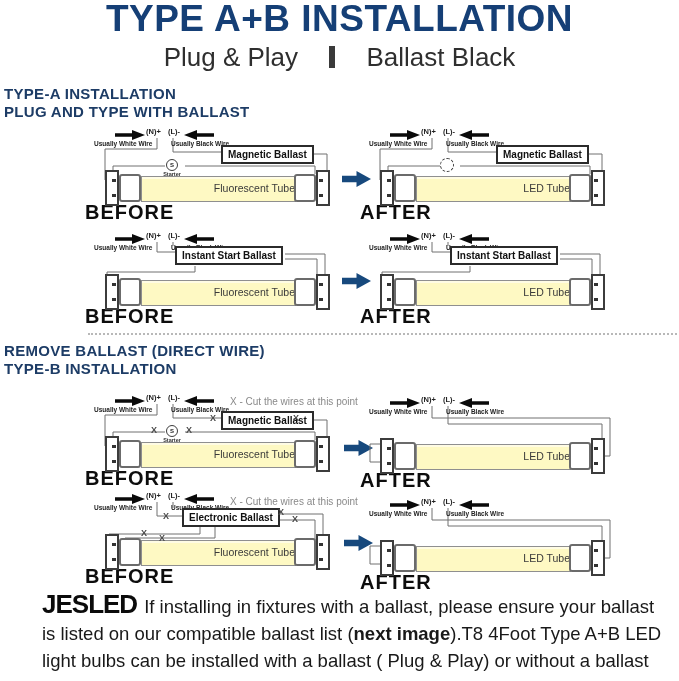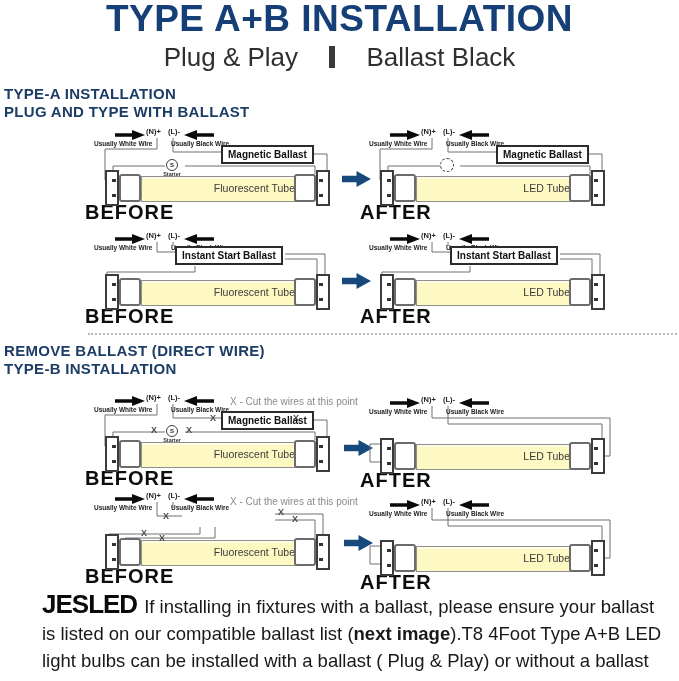--- a/index.html
+++ b/index.html
@@ -283,6 +283,7 @@
   <span class="wlabel" style="left:9px">Usually White Wire</span>
   <span class="wlabel" style="left:86px">Usually Black Wire</span>
   <span class="cnote" style="left:145px;top:10px">X - Cut the wires at this point</span>
+  <div class="ballast" style="left:97px;top:22px">Electronic Ballast</div>
   <span class="xm" style="left:78px;top:25px">X</span>
   <span class="xm" style="left:56px;top:42px">X</span>
   <span class="xm" style="left:74px;top:47px">X</span>

